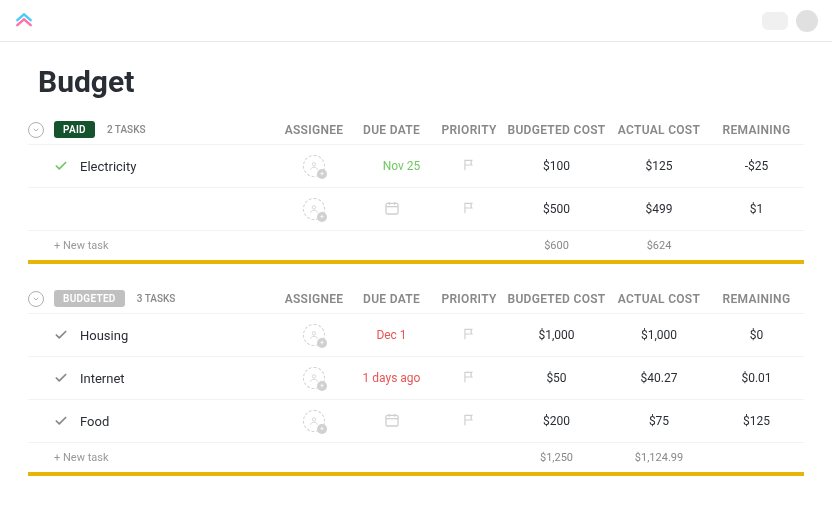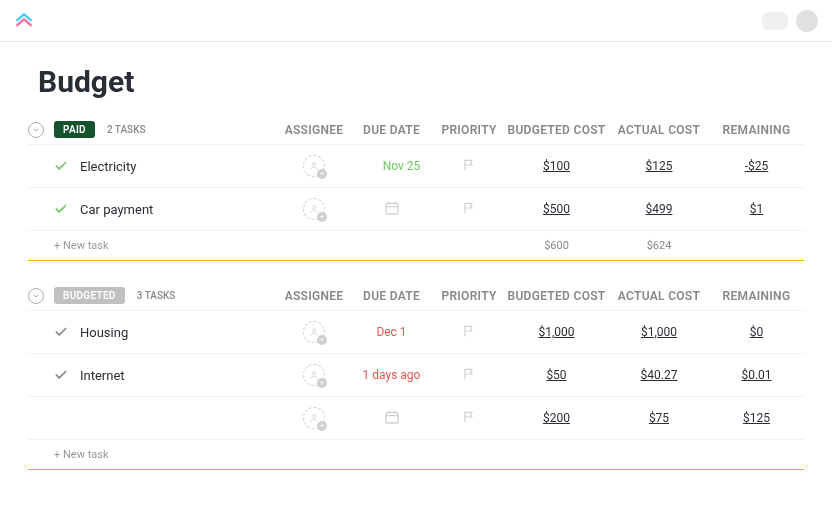--- a/index.html
+++ b/index.html
@@ -60,7 +60,7 @@
     .new-task { font-size: 11px; color: #999; padding-left: 26px; min-width: 200px; }
     .totals-money { color: #888; font-size: 11px; }
     
-    .rows-wrapper { border-bottom: 1px solid #eab308; margin-top: 6px; }
+    .rows-wrapper { border-bottom: 4px solid #eab308; margin-top: 6px; }
   </style>
 </head>
 <body>

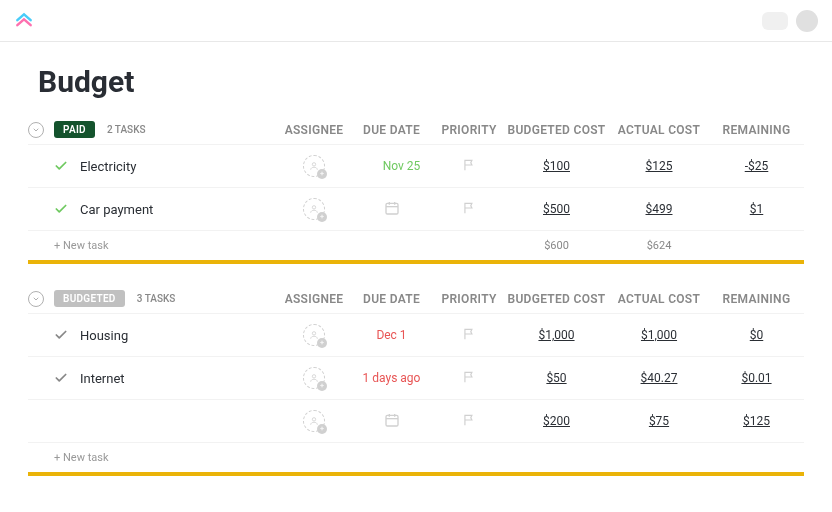--- a/index.html
+++ b/index.html
@@ -54,7 +54,7 @@
     .calendar-placeholder svg { width: 16px; height: 16px; color: #d0d0d0; }
     .flag-placeholder svg { width: 14px; height: 14px; color: #d0d0d0; }
     
-    .money { color: #2a2e34; text-decoration: underline; }
+    .money { color: #2a2e34; }
     
     .totals-row { display: flex; align-items: center; padding: 8px 0; border-top: 1px solid #f2f2f2; }
     .new-task { font-size: 11px; color: #999; padding-left: 26px; min-width: 200px; }

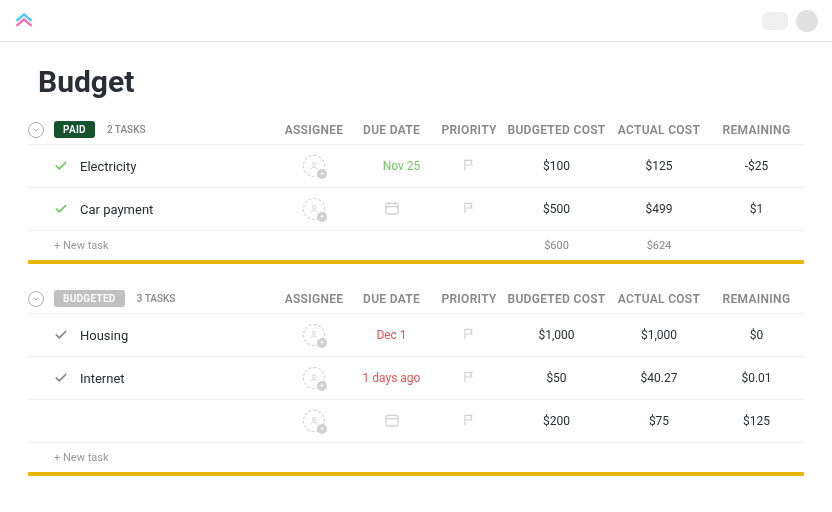--- a/index.html
+++ b/index.html
@@ -131,12 +131,6 @@
     </div>
   </div>
           <div class="task-row">
-    <div class="task-left">
-      <svg class="check-icon check-paid" viewBox="0 0 24 24" fill="none" stroke="currentColor" stroke-width="3" stroke-linecap="round" stroke-linejoin="round">
-                <polyline points="20 6 9 17 4 12"></polyline>
-              </svg>
-      <span class="task-name">Car payment</span>
-    </div>
     <div class="cols-right">
       <div class="col col-assignee">
                 <div class="assignee-placeholder">

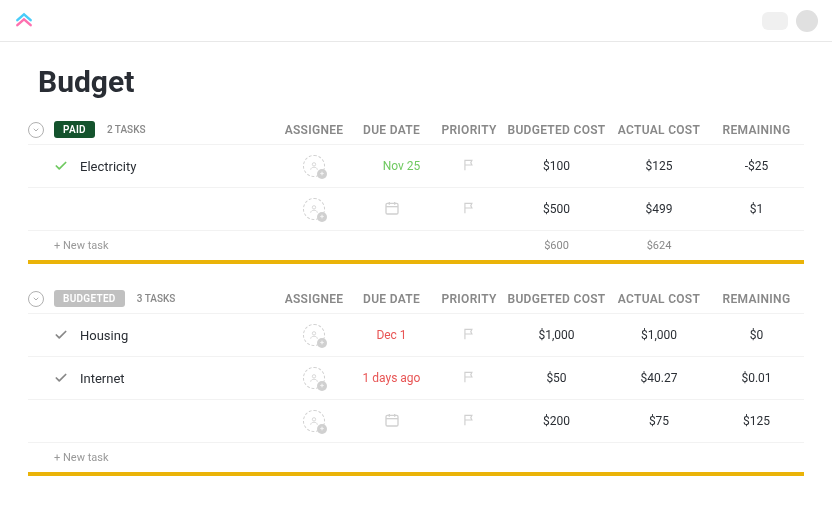--- a/index.html
+++ b/index.html
@@ -254,6 +254,12 @@
     </div>
   </div>
           <div class="task-row">
+    <div class="task-left">
+      <svg class="check-icon check-budgeted" viewBox="0 0 24 24" fill="none" stroke="currentColor" stroke-width="3" stroke-linecap="round" stroke-linejoin="round">
+                <polyline points="20 6 9 17 4 12"></polyline>
+              </svg>
+      <span class="task-name">Food</span>
+    </div>
     <div class="cols-right">
       <div class="col col-assignee">
                 <div class="assignee-placeholder">

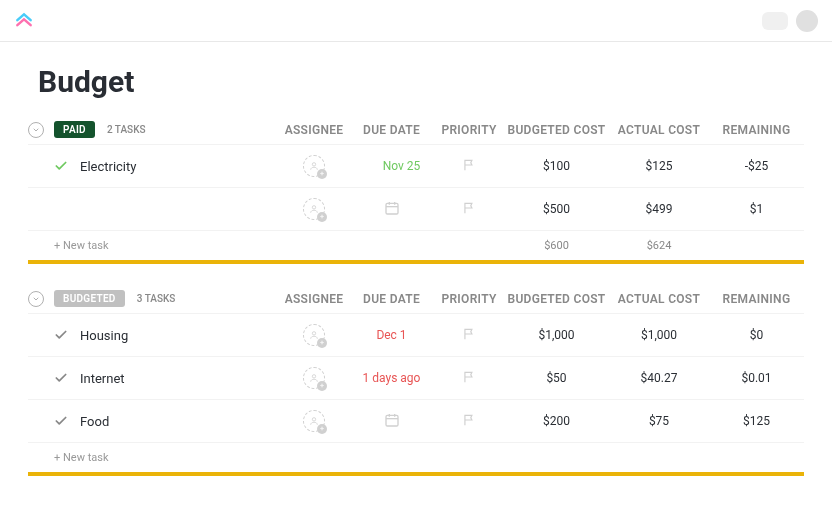--- a/index.html
+++ b/index.html
@@ -292,6 +292,14 @@
   </div>
       <div class="totals-row">
         <div class="new-task">+ New task</div>
+        <div class="cols-right">
+          <div class="col col-assignee"></div>
+          <div class="col col-due"></div>
+          <div class="col col-priority"></div>
+          <div class="col col-budgeted totals-money">$1,250</div>
+          <div class="col col-actual totals-money">$1,124.99</div>
+          <div class="col col-remaining"></div>
+        </div>
       </div>
     </div>
   </div>

